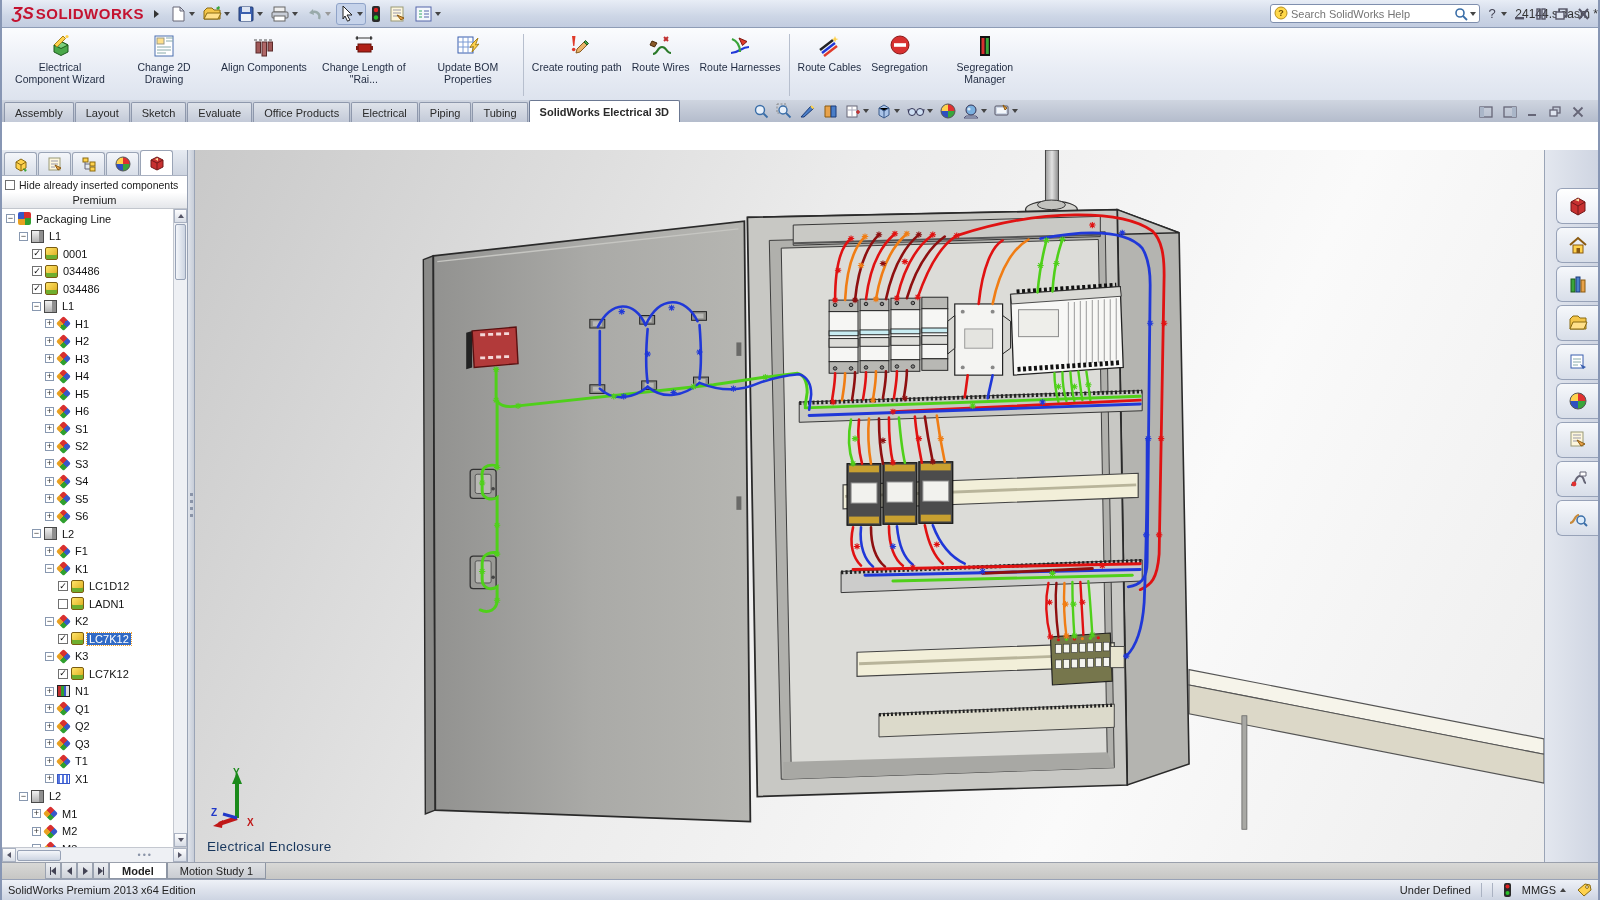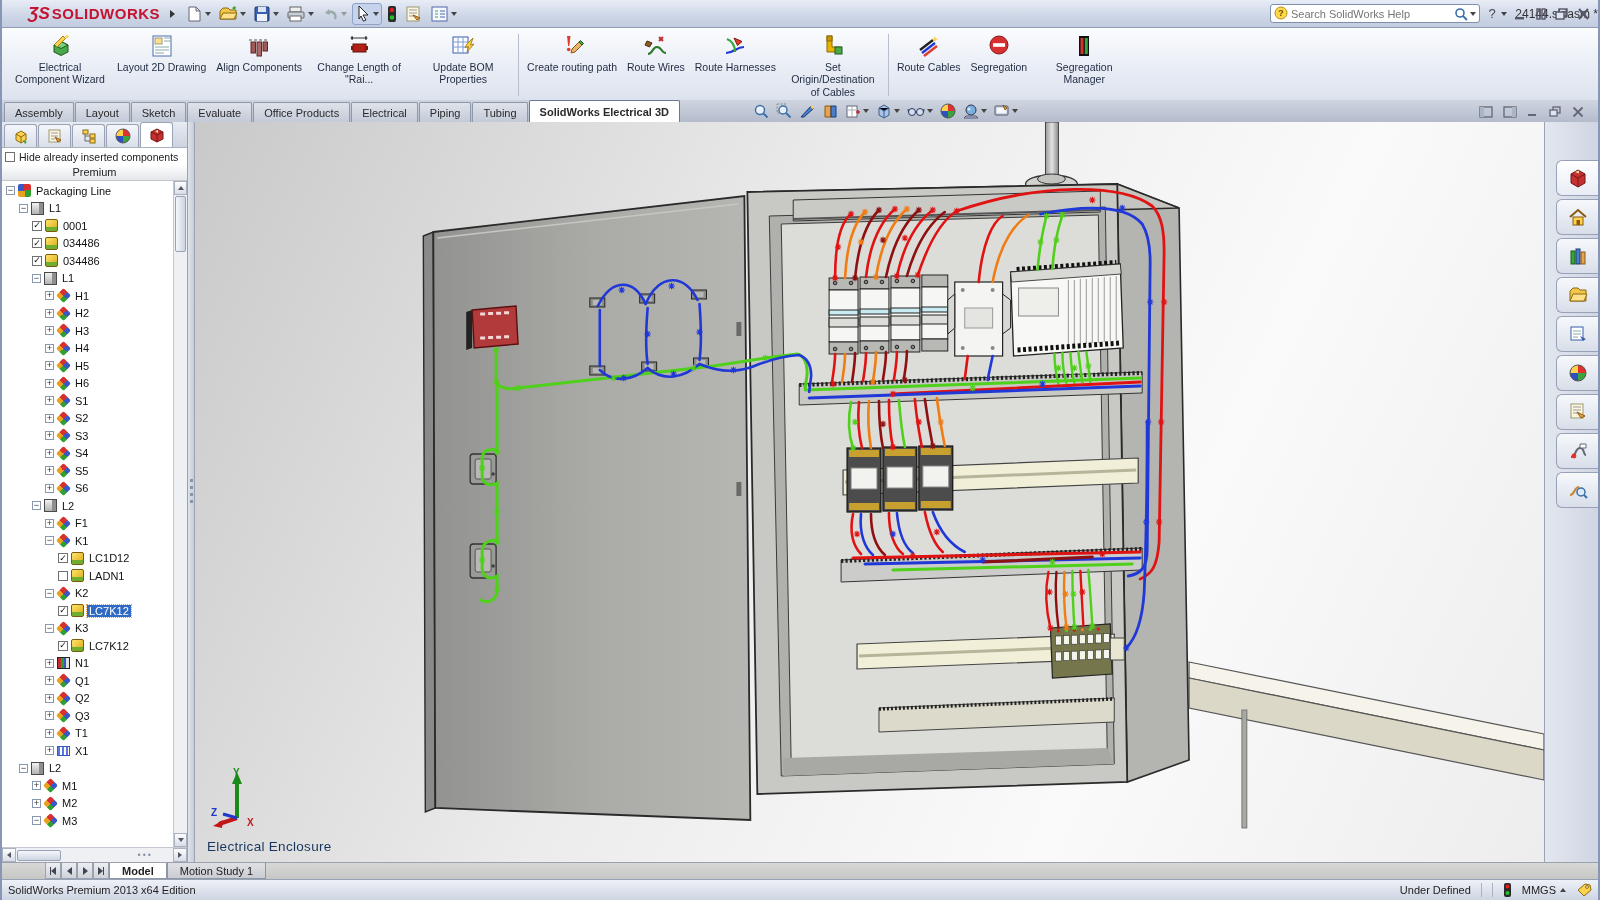--- a/index.html
+++ b/index.html
@@ -11,7 +11,7 @@
   .titlebar{height:28px;flex:0 0 28px;display:flex;align-items:center;
     background:linear-gradient(#e8edf6,#cdd6e6 60%,#c2cce0);border-bottom:1px solid #8e9cb6;padding:0 4px;position:relative;}
   .logo{display:flex;align-items:baseline;gap:2px;padding:0 6px;}
-  .logo .lg3s{font-weight:bold;font-style:italic;font-size:17px;color:#c41230;margin-left:16px;}
+  .logo .lg3s{font-weight:bold;font-style:italic;font-size:17px;color:#c41230;}
   .logo .lgtxt{font-weight:bold;font-size:15px;color:#c41230;letter-spacing:.5px;}
   .flyarrow{width:0;height:0;border-left:5px solid #333;border-top:4px solid transparent;border-bottom:4px solid transparent;margin:0 8px 0 4px;}
   .qat{display:flex;align-items:center;gap:3px;}

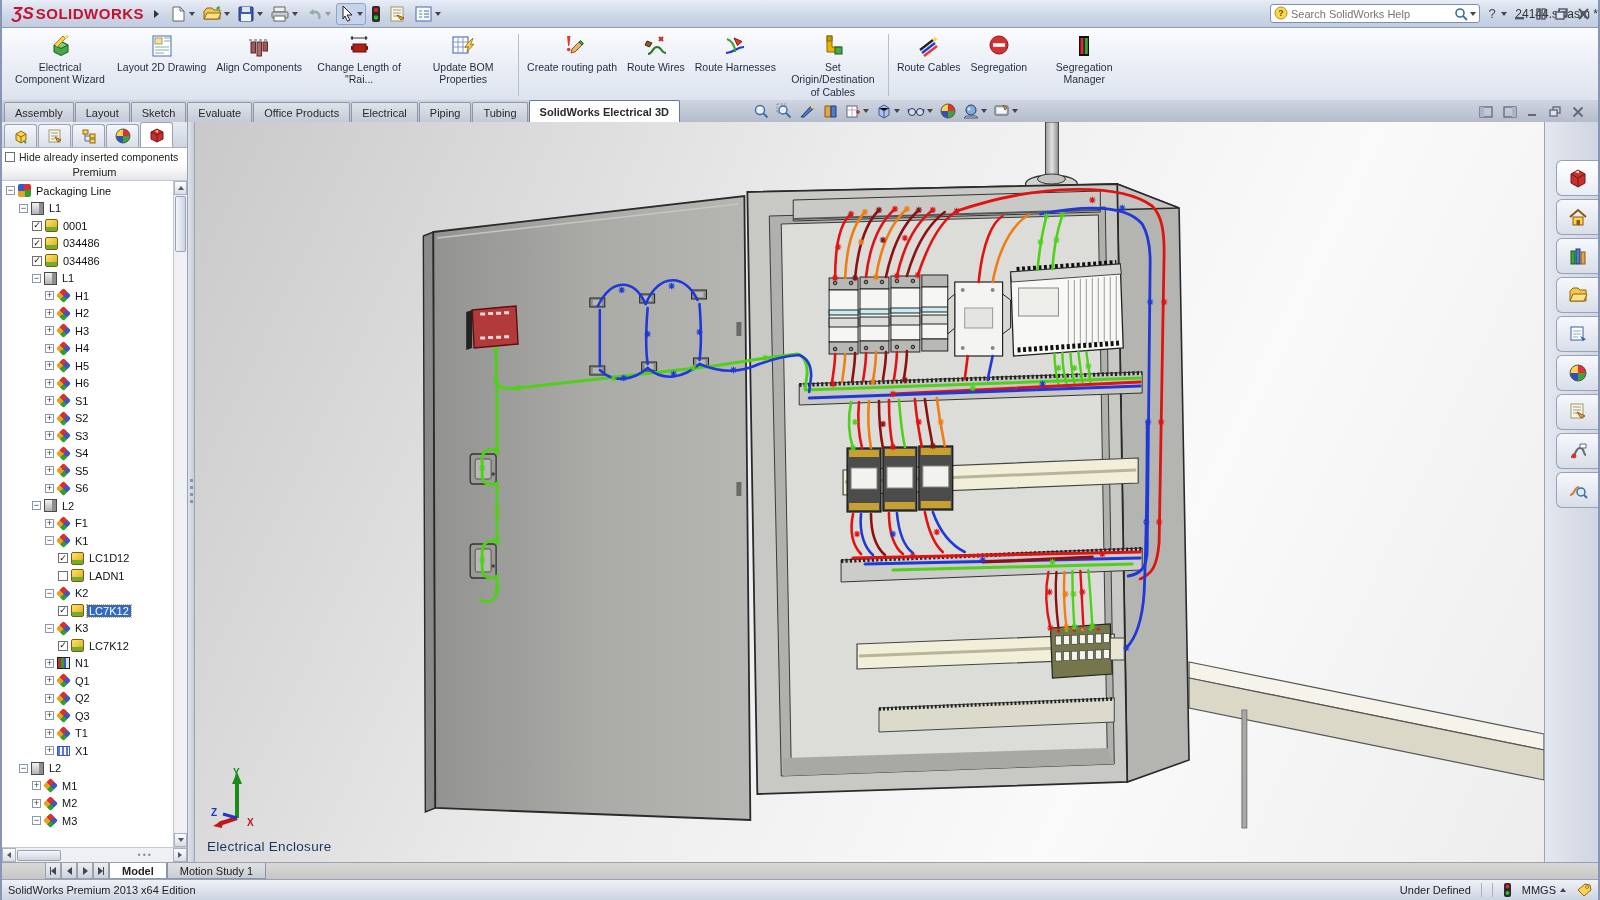--- a/index.html
+++ b/index.html
@@ -241,7 +241,7 @@
           <path d="M6 14h14M6 17h14M6 20h9" stroke="#8aa"></path>
           <path d="M15 5h7M15 8h7" stroke="#8aa"></path>
         </svg>
-      <div class="rlabel">Layout 2D Drawing</div>
+      <div class="rlabel">Change 2D Drawing</div>
     </div>
     <div class="rbtn">
       <svg width="26" height="26">

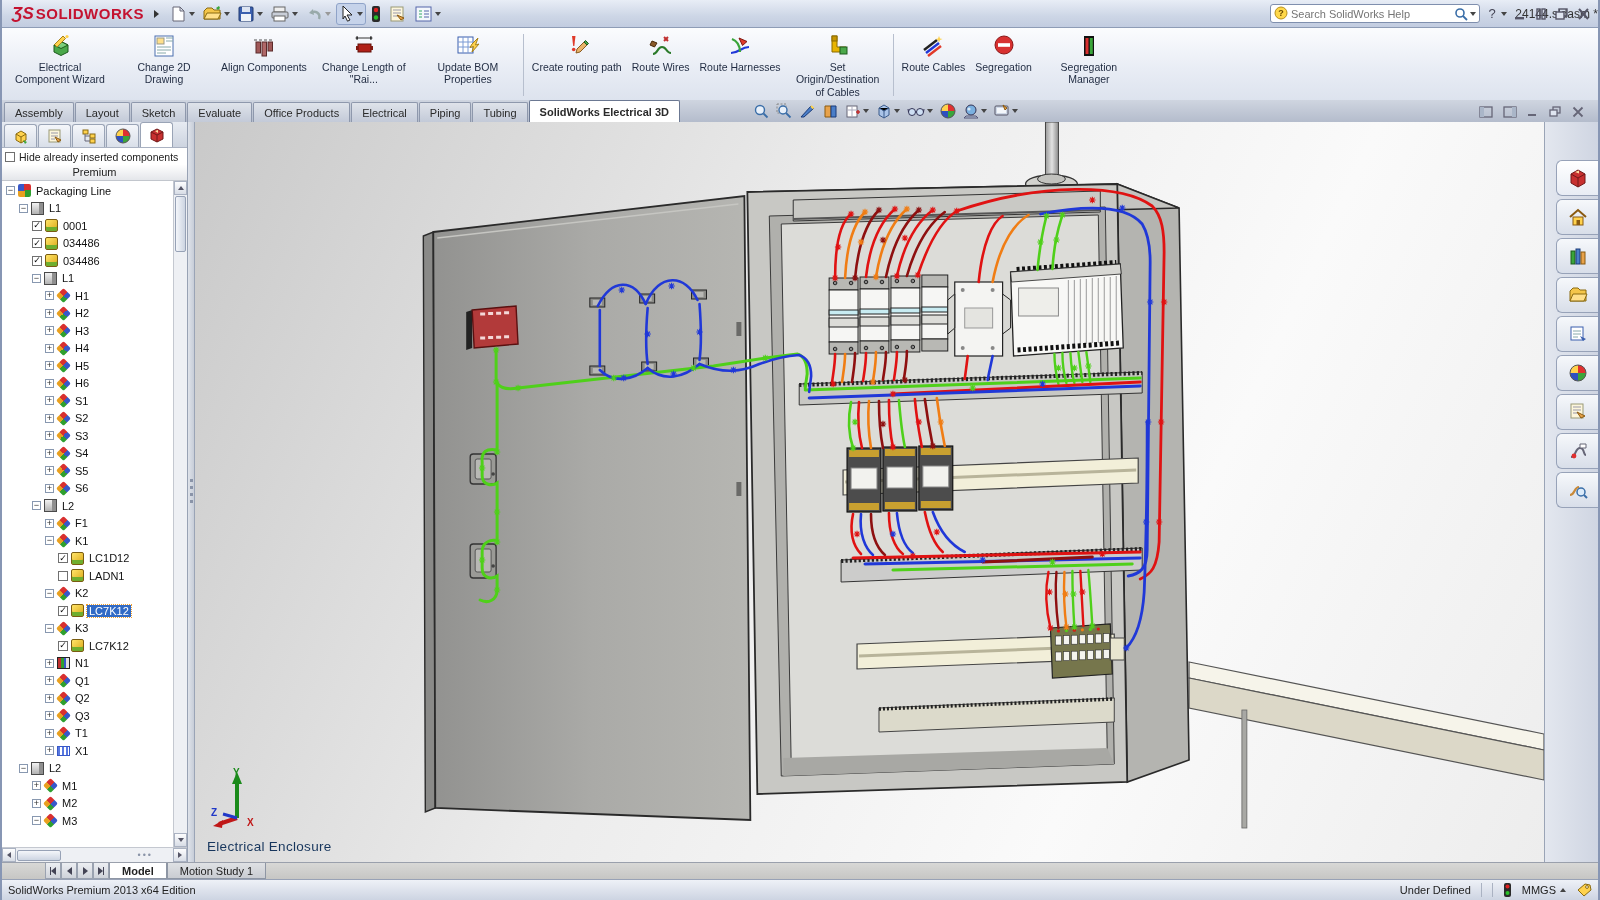--- a/index.html
+++ b/index.html
@@ -297,14 +297,6 @@
           <path d="M12 5l8 3.5-4.5 4z" fill="#e03a2a" stroke="#801810"></path>
         </svg>
       <div class="rlabel">Route Harnesses</div>
-    </div>
-    <div class="rbtn">
-      <svg width="26" height="26">
-          <path d="M7 3h5v11h9v5H7z" fill="#e8b400" stroke="#8a6a00"></path>
-          <rect x="15" y="14" width="7" height="7" fill="#4aa84a" stroke="#1d5a1d"></rect>
-          <rect x="7" y="3" width="5" height="5" fill="#c89600" stroke="#8a6a00"></rect>
-        </svg>
-      <div class="rlabel">Set Origin/Destination of Cables</div>
     </div>
     <div class="rsep"></div>
     <div class="rbtn">

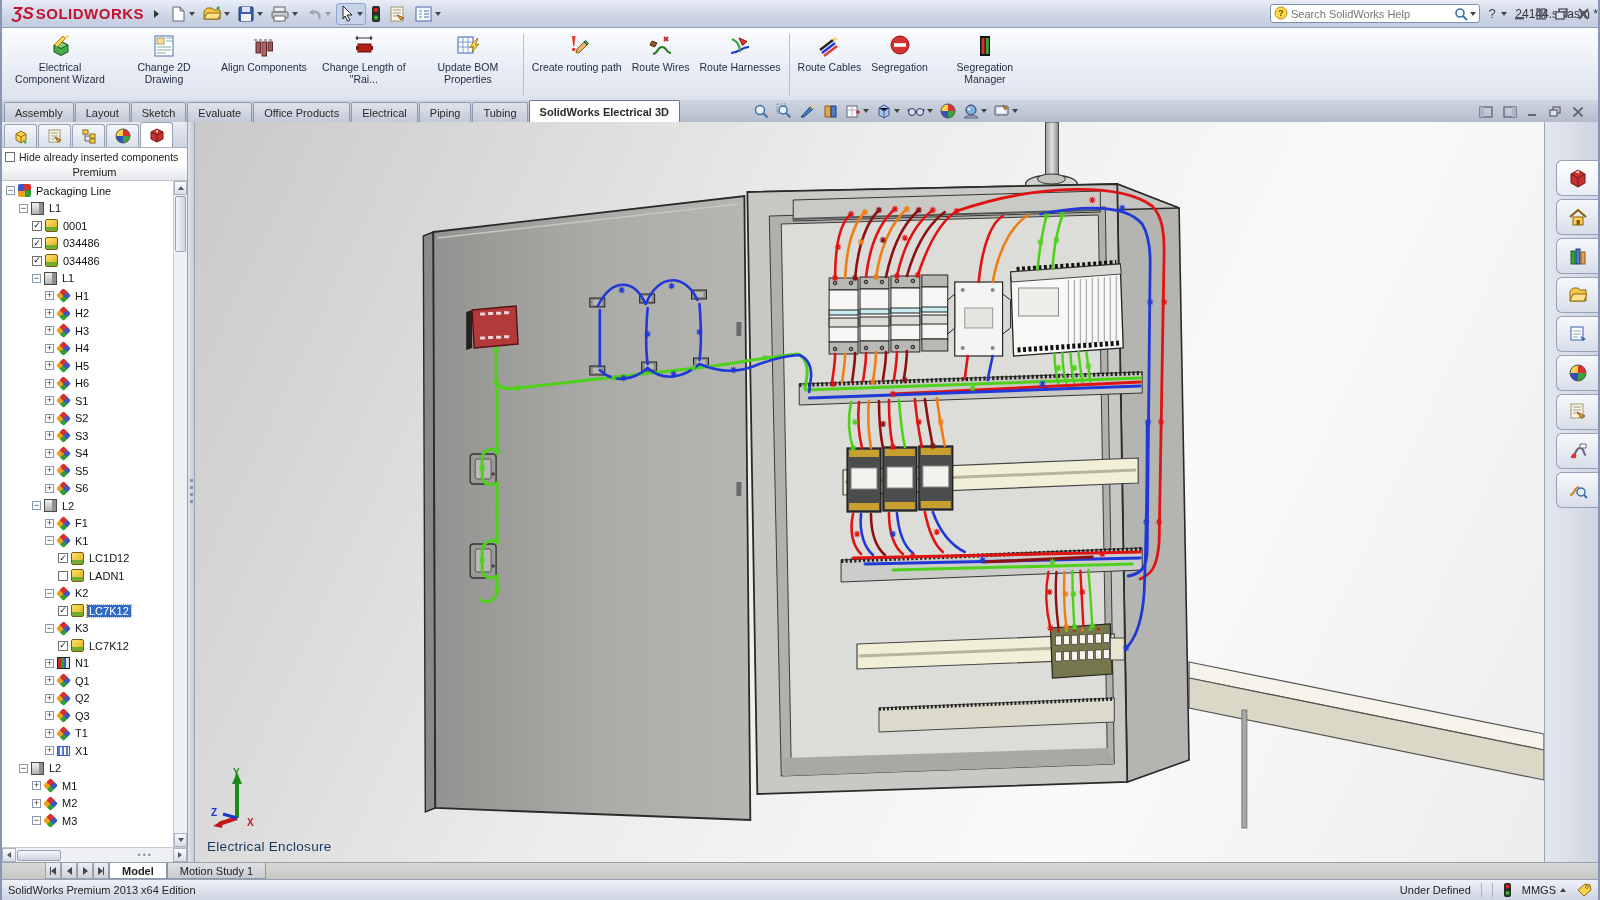--- a/index.html
+++ b/index.html
@@ -43,7 +43,7 @@
   .tab-winctl{margin-left:auto;display:flex;align-items:center;gap:10px;padding:0 14px 4px 0;}
 
   
-  .main{flex:1 1 auto;display:flex;min-height:0;position:relative;}
+  .main{flex:1 1 auto;display:flex;min-height:0;position:relative;margin-top:28px;}
 
   
   .panel{width:186px;flex:0 0 186px;background:#fff;border-right:1px solid #98a2b4;display:flex;flex-direction:column;}

